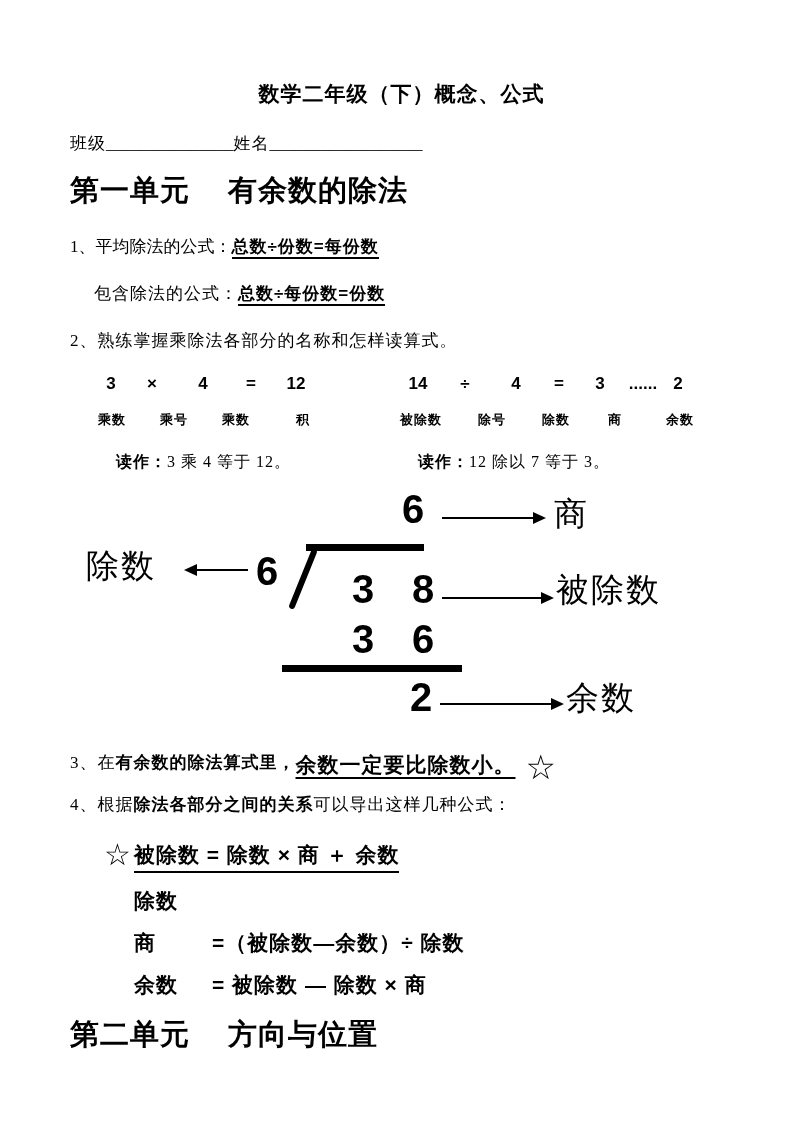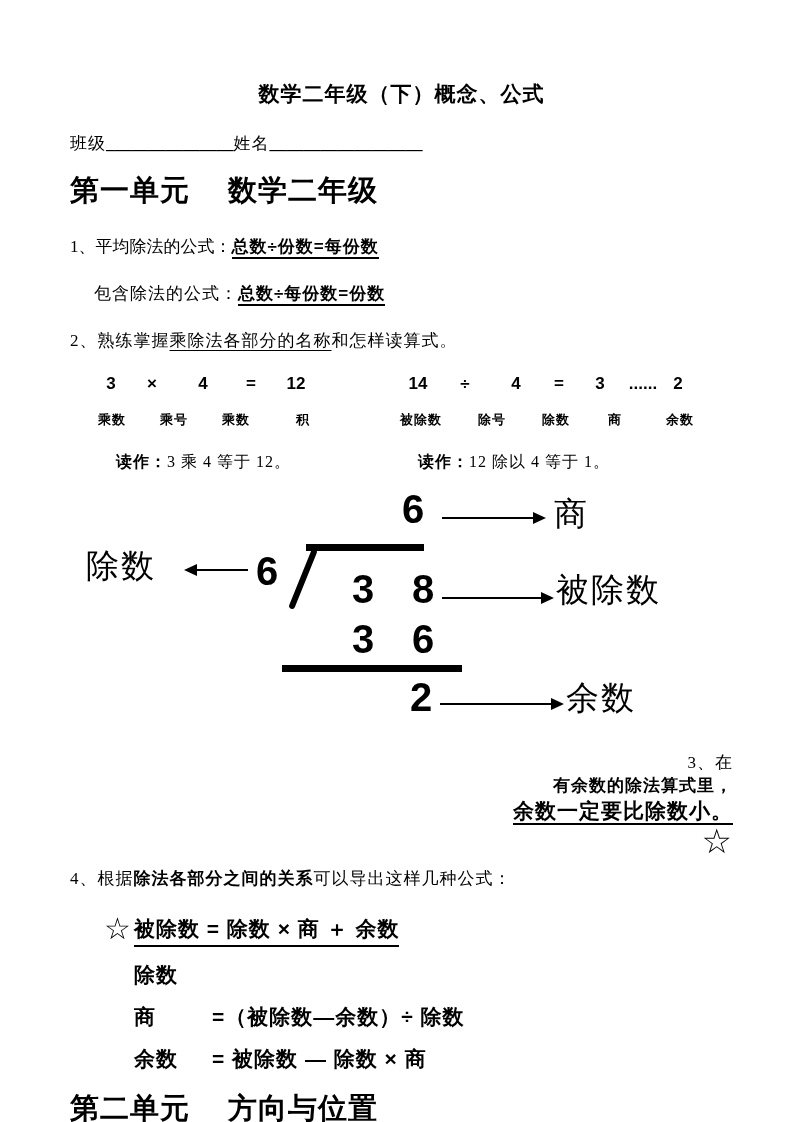--- a/index.html
+++ b/index.html
@@ -17,7 +17,7 @@
   }
 
   .name-line { margin-top:24px; font-size:17px; letter-spacing:1px; }
-  .blank { letter-spacing:0; font-weight:bold;margin-top:44px; }
+  .blank { letter-spacing:0; font-weight:normal;margin-top:44px; }
 
   .unit-heading {
     font-family:"Liberation Sans","DejaVu Sans",sans-serif;

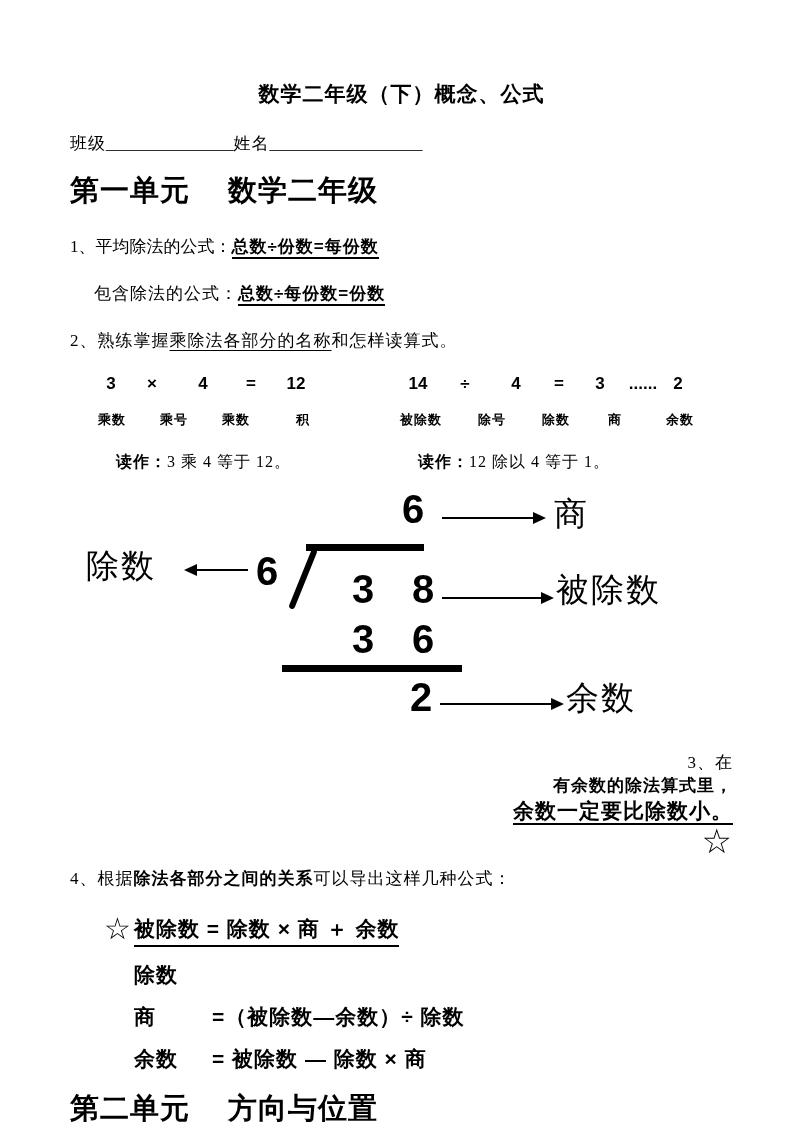--- a/index.html
+++ b/index.html
@@ -136,7 +136,7 @@
   </div>
 
   <div class="unit-heading">
-    <span>第一单元</span><span class="unit-title">数学二年级</span>
+    <span>第一单元</span><span class="unit-title">有余数的除法</span>
   </div>
 
   <div class="item">

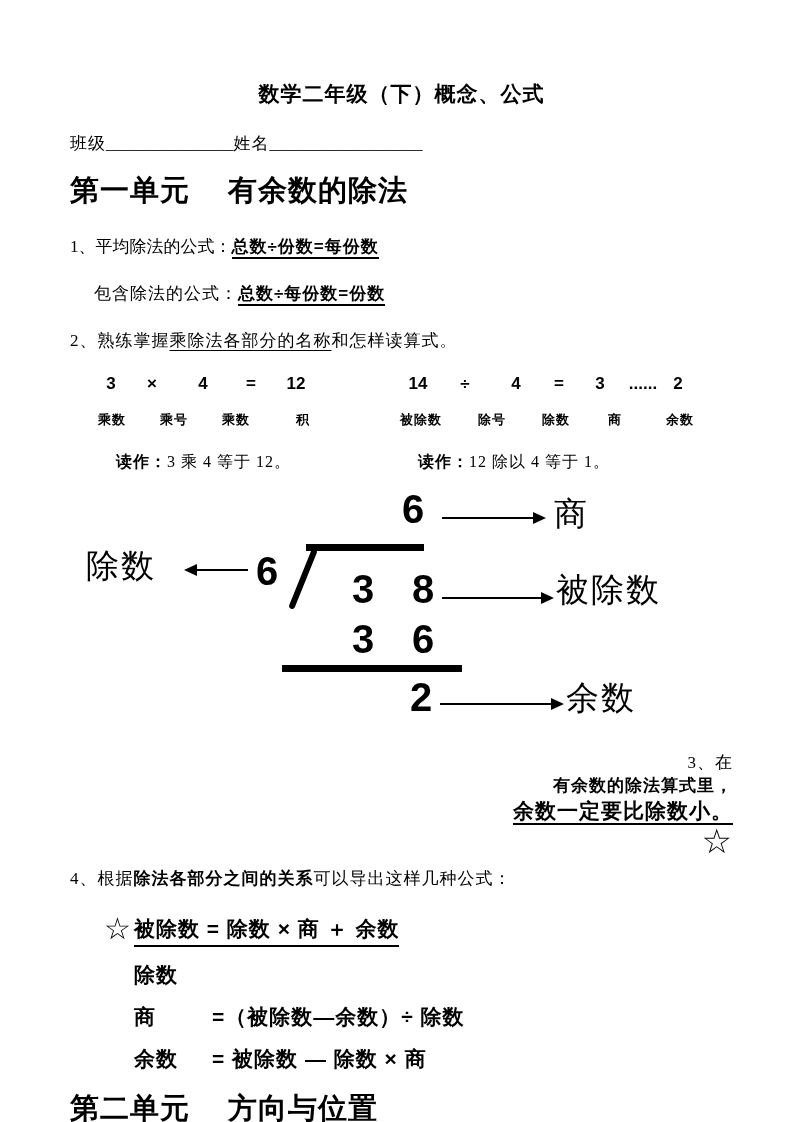--- a/index.html
+++ b/index.html
@@ -33,7 +33,7 @@
     font-family:"Liberation Sans","DejaVu Sans",sans-serif;
     font-weight:bold; border-bottom:2px solid #000; padding-bottom:1px;
   }
-  .ul-only { text-decoration:underline; text-underline-offset:4px; }
+  .ul-only { text-underline-offset:4px; }
   .b { font-weight:bold; }
 
   

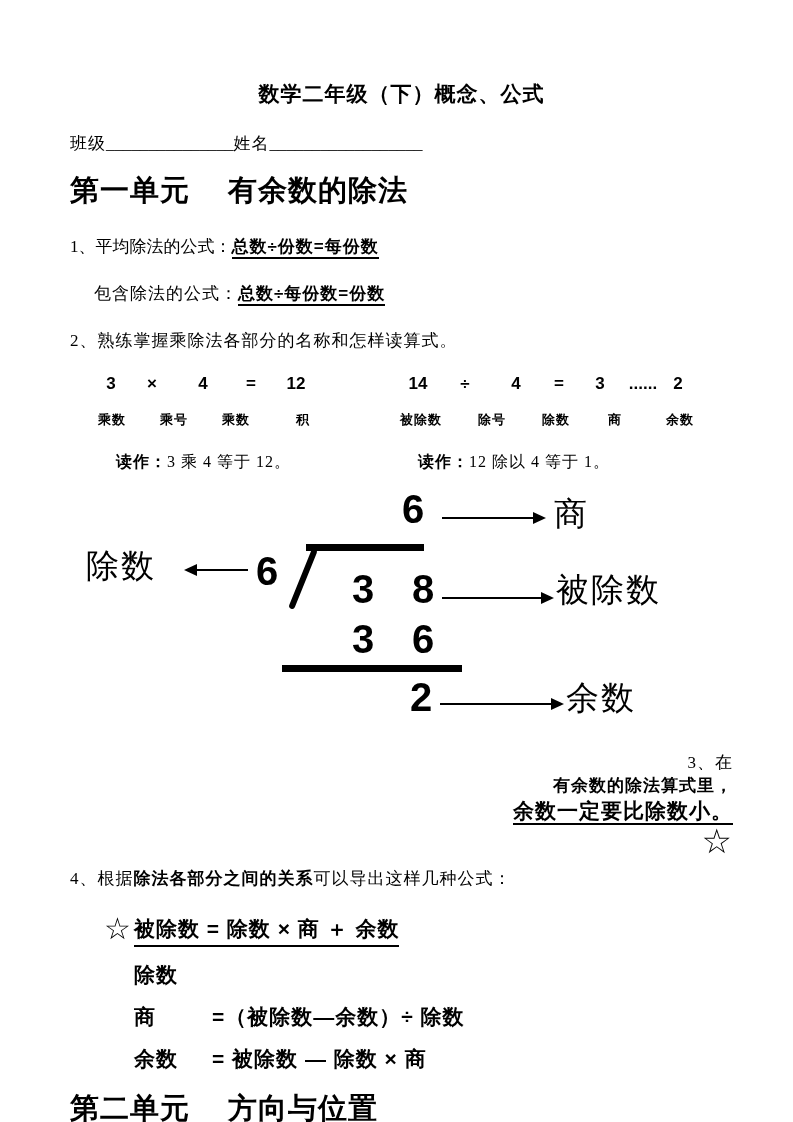--- a/index.html
+++ b/index.html
@@ -188,7 +188,7 @@
         <span>余数</span>
       </div>
       <div class="read-row">
-        <span class="rl">读作：</span><span>12 除以 4 等于 1。</span>
+        <span class="rl">读作：</span><span>12 除以 7 等于 3。</span>
       </div>
     </div>
   </div>

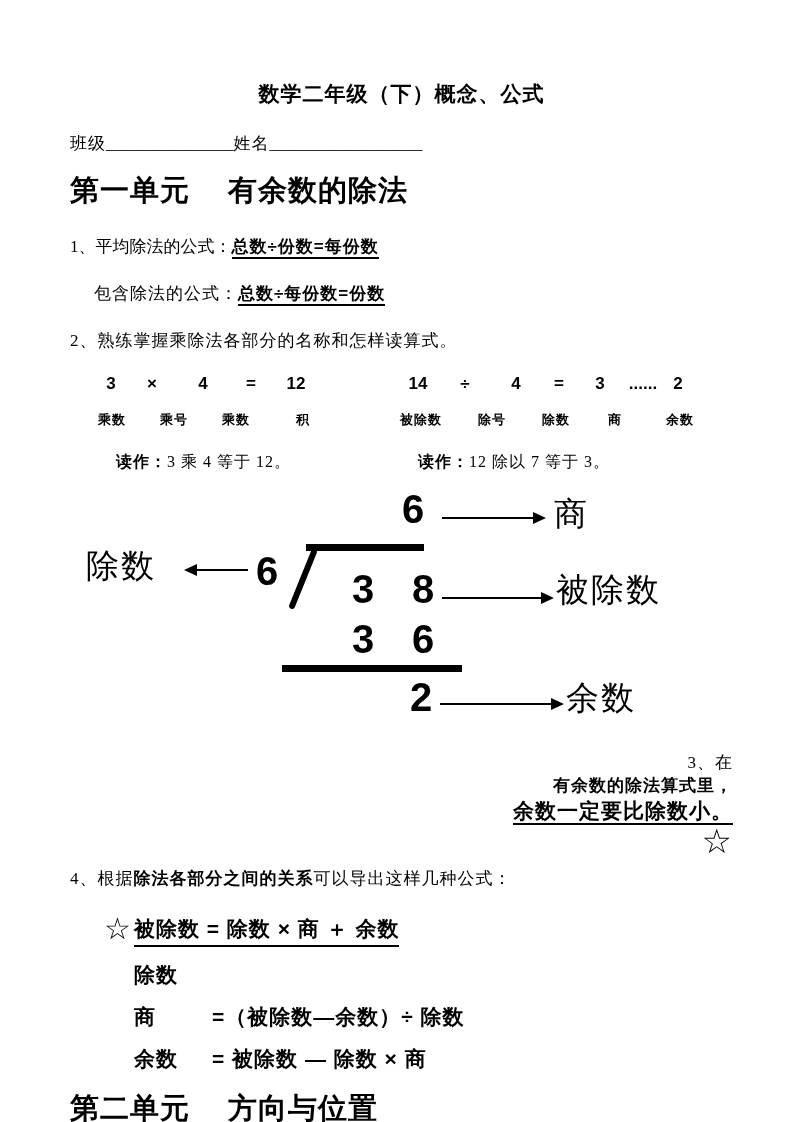--- a/index.html
+++ b/index.html
@@ -102,7 +102,7 @@
   }
 
   
-  .item3 { margin-top:20px; font-size:17px; letter-spacing:1px; display:flex; align-items:flex-end;flex-direction:column; }
+  .item3 { margin-top:20px; font-size:17px; letter-spacing:1px; display:flex; align-items:flex-start; }
   .hl-big {
     font-size:21px; font-weight:bold; text-decoration:underline;
     text-underline-offset:5px; letter-spacing:1px;

